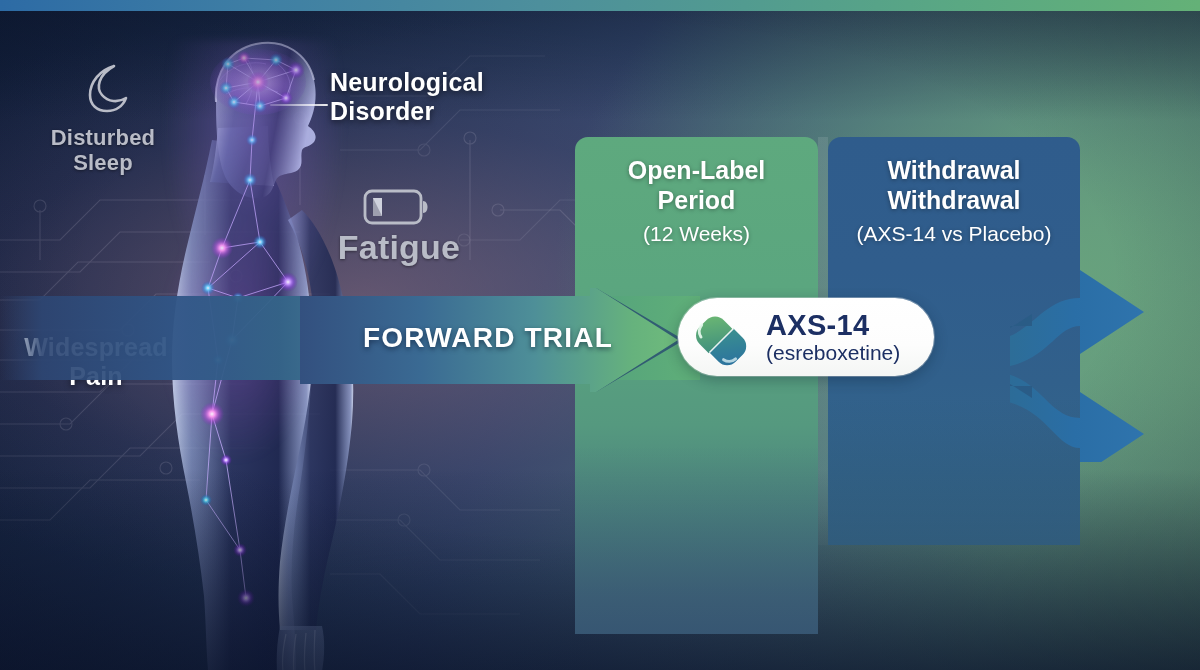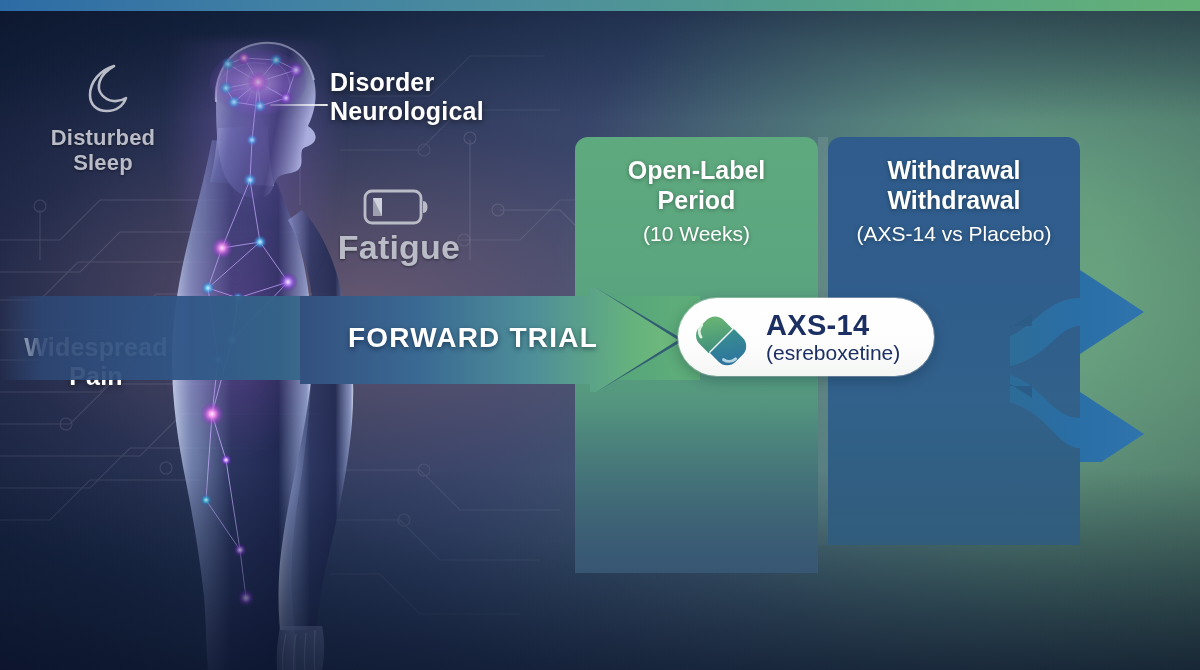--- a/index.html
+++ b/index.html
@@ -375,8 +375,8 @@
 
   <div class="leader"></div>
   <div class="lbl lbl-bright" id="neuro-label">
+    <div>Neurological</div>
     <div>Disorder</div>
-    <div>Neurological</div>
   </div>
 
   <div class="panel" id="panel-open">

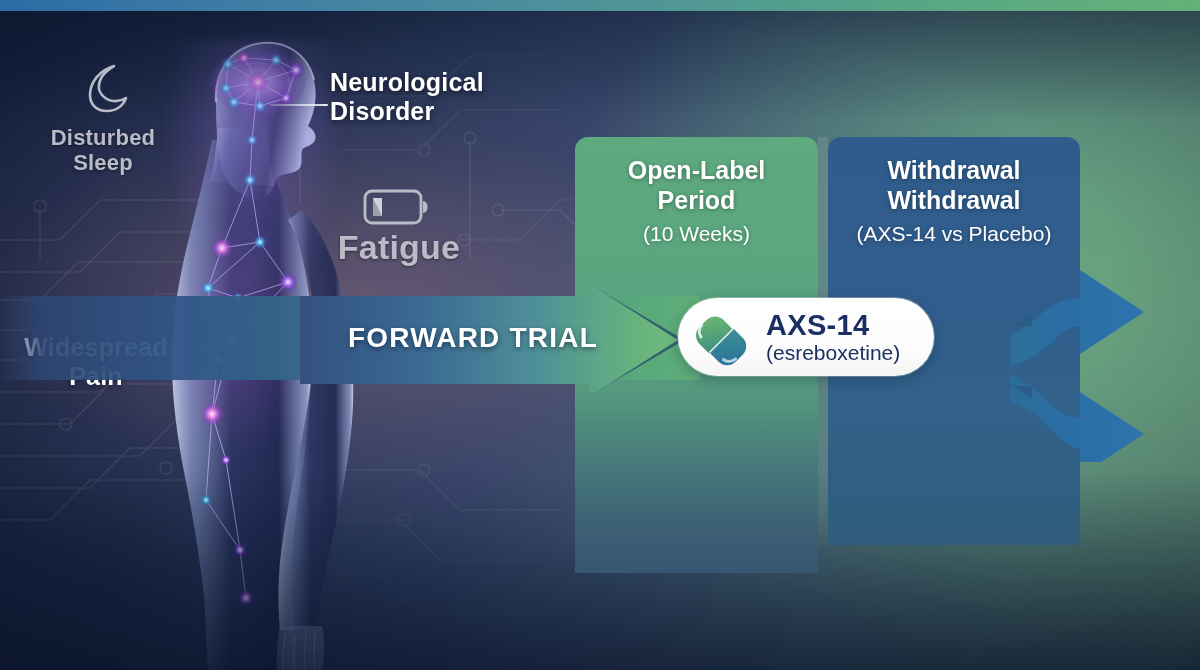--- a/index.html
+++ b/index.html
@@ -73,7 +73,7 @@
     overflow:hidden;
   }
   #panel-open{
-    left:575px;width:243px;height:436px;
+    left:575px;width:243px;height:497px;
     background:linear-gradient(180deg,#5ea97e 0%,#5ba67f 30%,#55997f 58%,#4a7d7d 78%,#44687c 92%,#41617c 100%);
   }
   #panel-open::after{

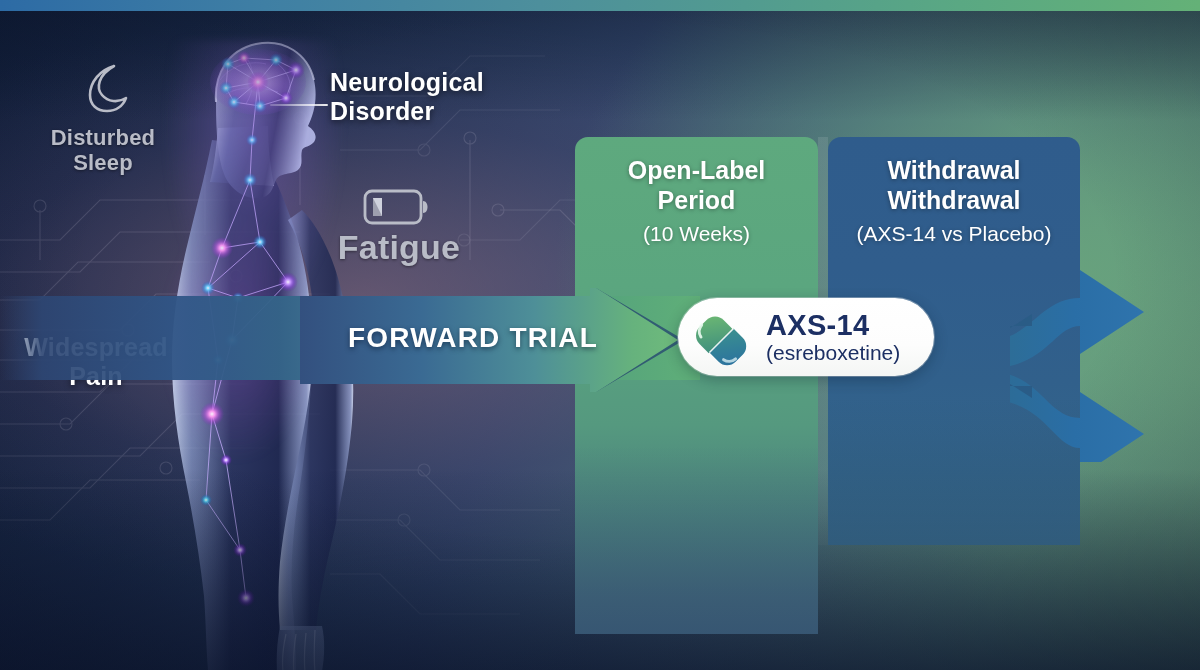--- a/index.html
+++ b/index.html
@@ -385,7 +385,7 @@
         <div>Open-Label</div>
         <div>Period</div>
       </div>
-      <div class="panel-sub">(10 Weeks)</div>
+      <div class="panel-sub">(12 Weeks)</div>
     </div>
   </div>
   <div class="seam" style="left:818px;"></div>

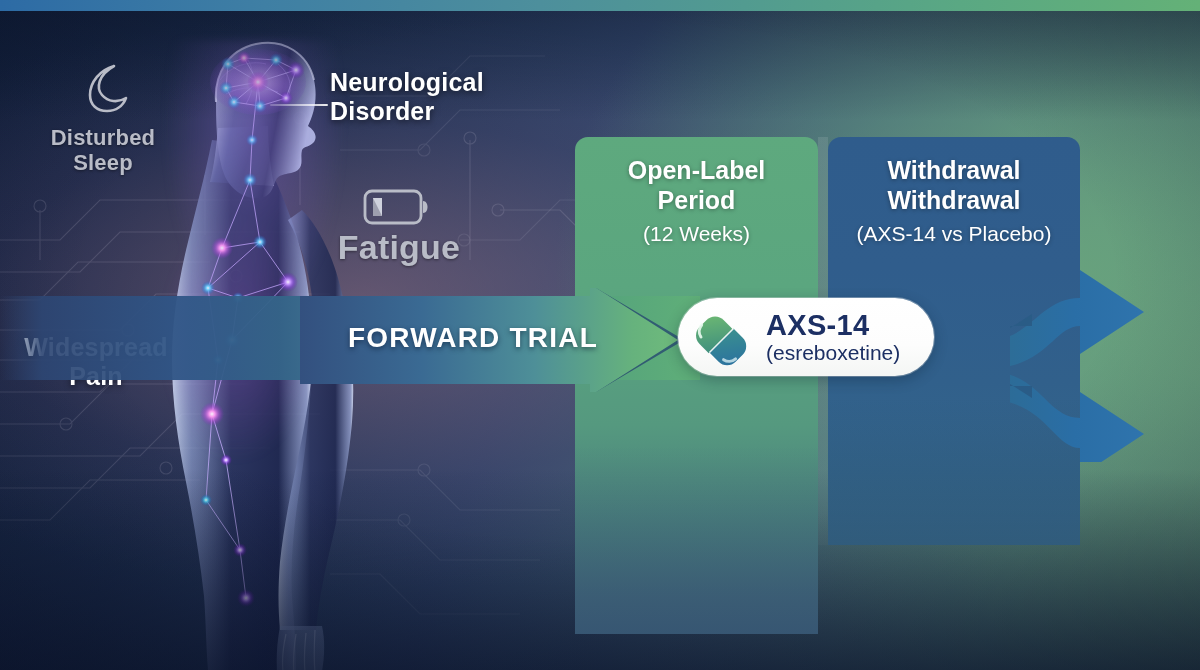--- a/index.html
+++ b/index.html
@@ -105,6 +105,7 @@
     position:absolute;left:348px;top:322px;width:280px;
     color:#ffffff;font-size:28px;font-weight:bold;letter-spacing:1.2px;
     text-shadow:0 2px 5px rgba(10,25,50,.6);
+    text-align:center;
   }
 
   

